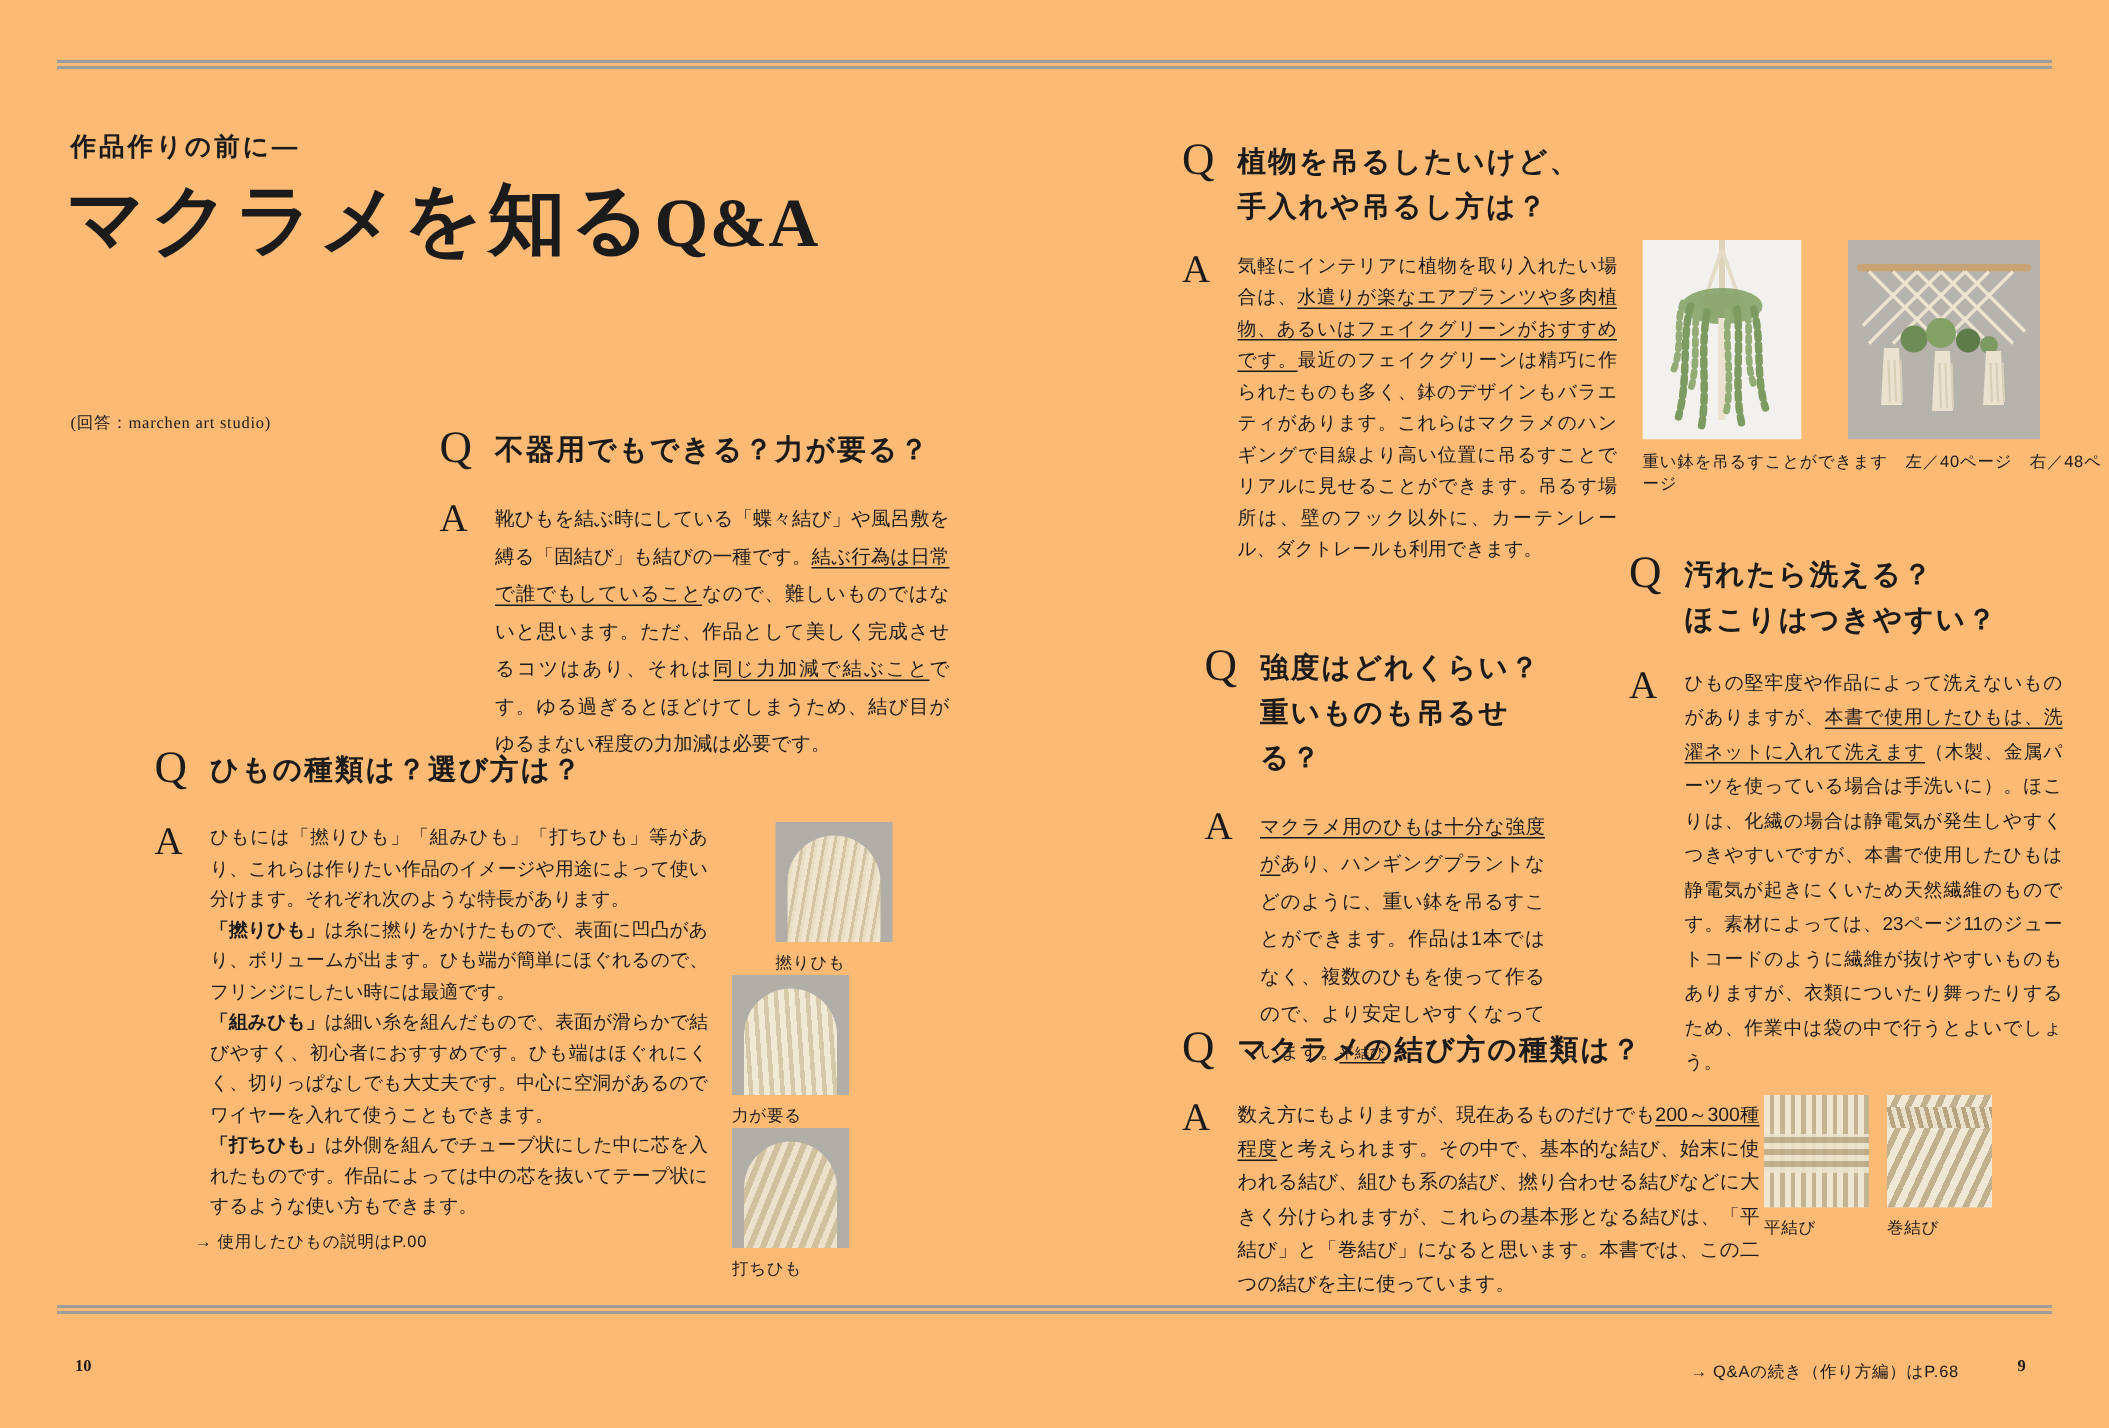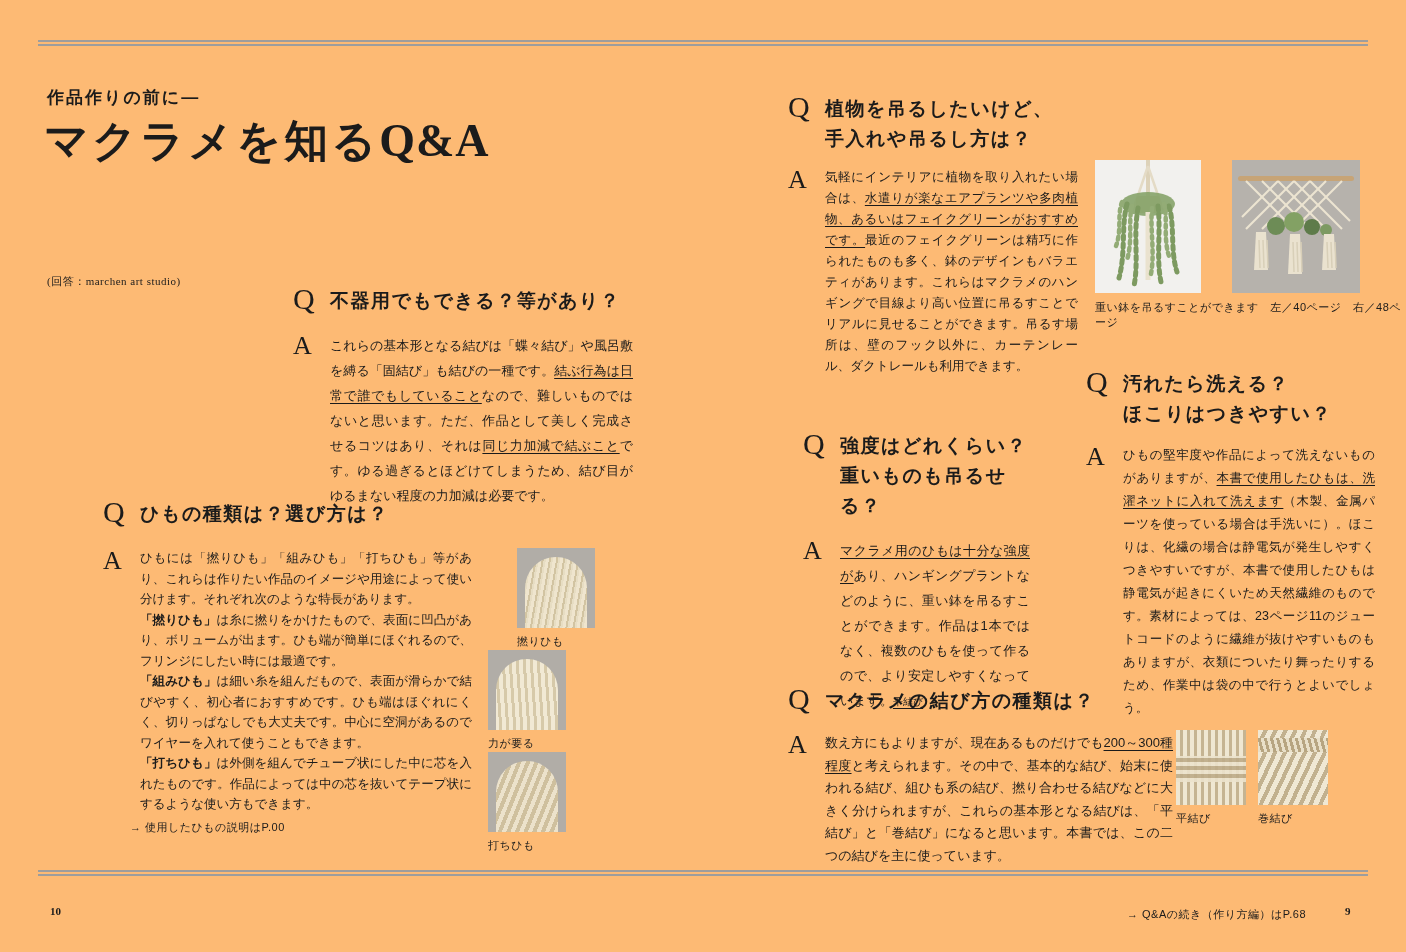--- a/index.html
+++ b/index.html
@@ -15,7 +15,7 @@
   
   .kicker { position:absolute; left:47px; top:86px; font-size:17px; font-weight:700; letter-spacing:2px; }
   .page-title { position:absolute; left:44px; top:112px; white-space:nowrap; }
-  .page-title .jp { font-size:44px; font-weight:600; letter-spacing:3px; }
+  .page-title .jp { font-size:52px; font-weight:600; letter-spacing:3px; }
   .page-title .en { font-family:"Liberation Serif","DejaVu Serif",serif; font-size:46px; font-weight:700; letter-spacing:1px; }
   .intro { position:absolute; left:47px; top:198px; font-size:15px; line-height:30px; letter-spacing:1px; }
   .credit { position:absolute; left:47px; top:274px; font-size:11px; letter-spacing:.5px; font-family:"Liberation Serif","DejaVu Serif",serif; }

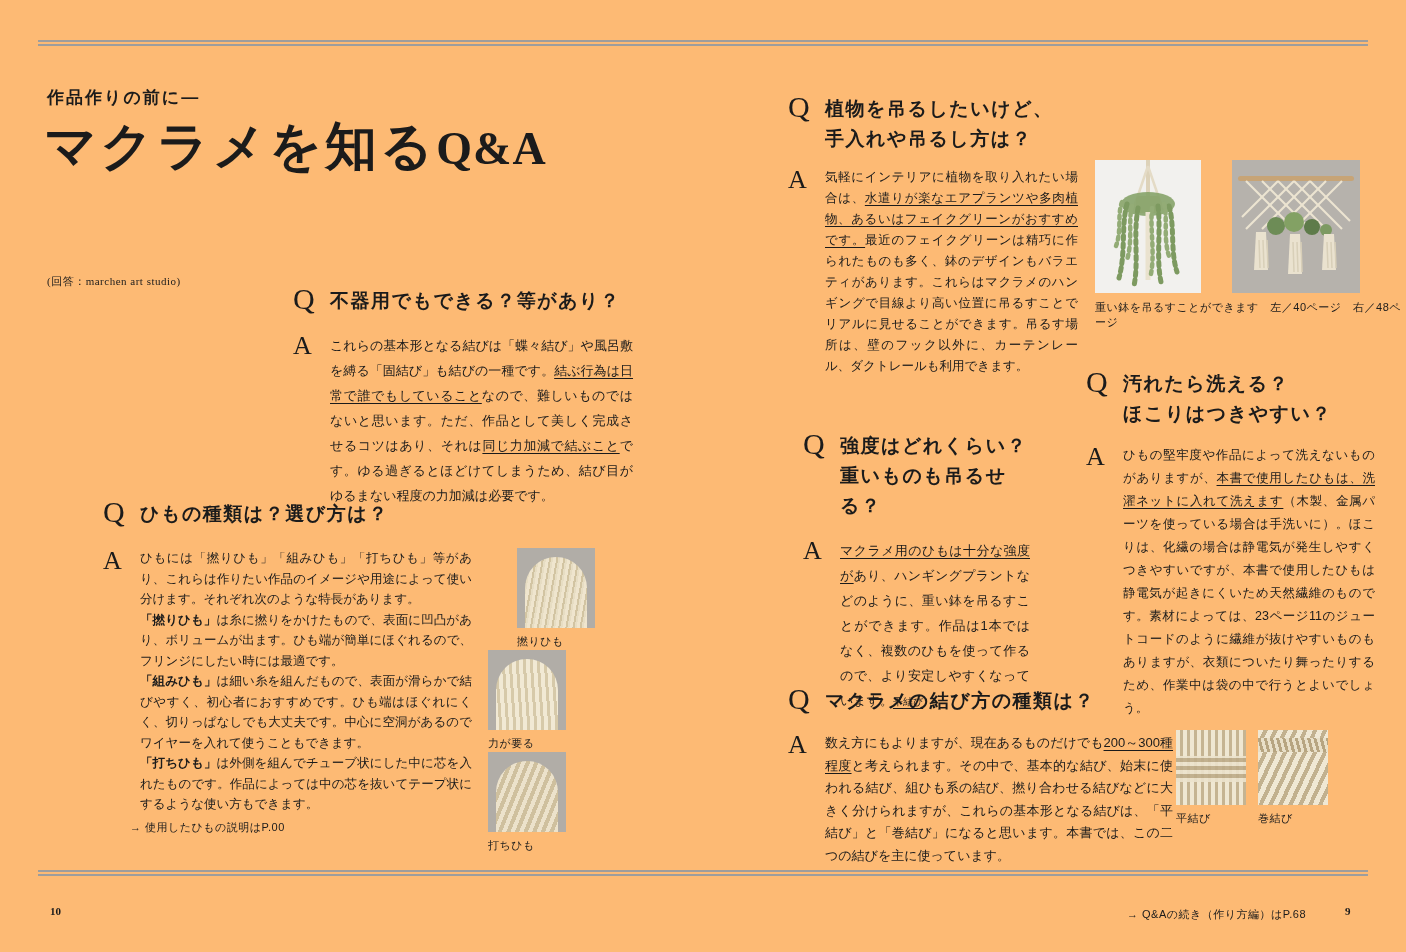--- a/index.html
+++ b/index.html
@@ -109,7 +109,7 @@
   <div class="qa" id="qa-skill">
     <div class="q-row">
       <span class="q-mark">Q</span>
-      <div class="q-text">不器用でもできる？等があり？</div>
+      <div class="q-text">不器用でもできる？力が要る？</div>
     </div>
     <div class="a-row">
       <span class="a-mark">A</span>

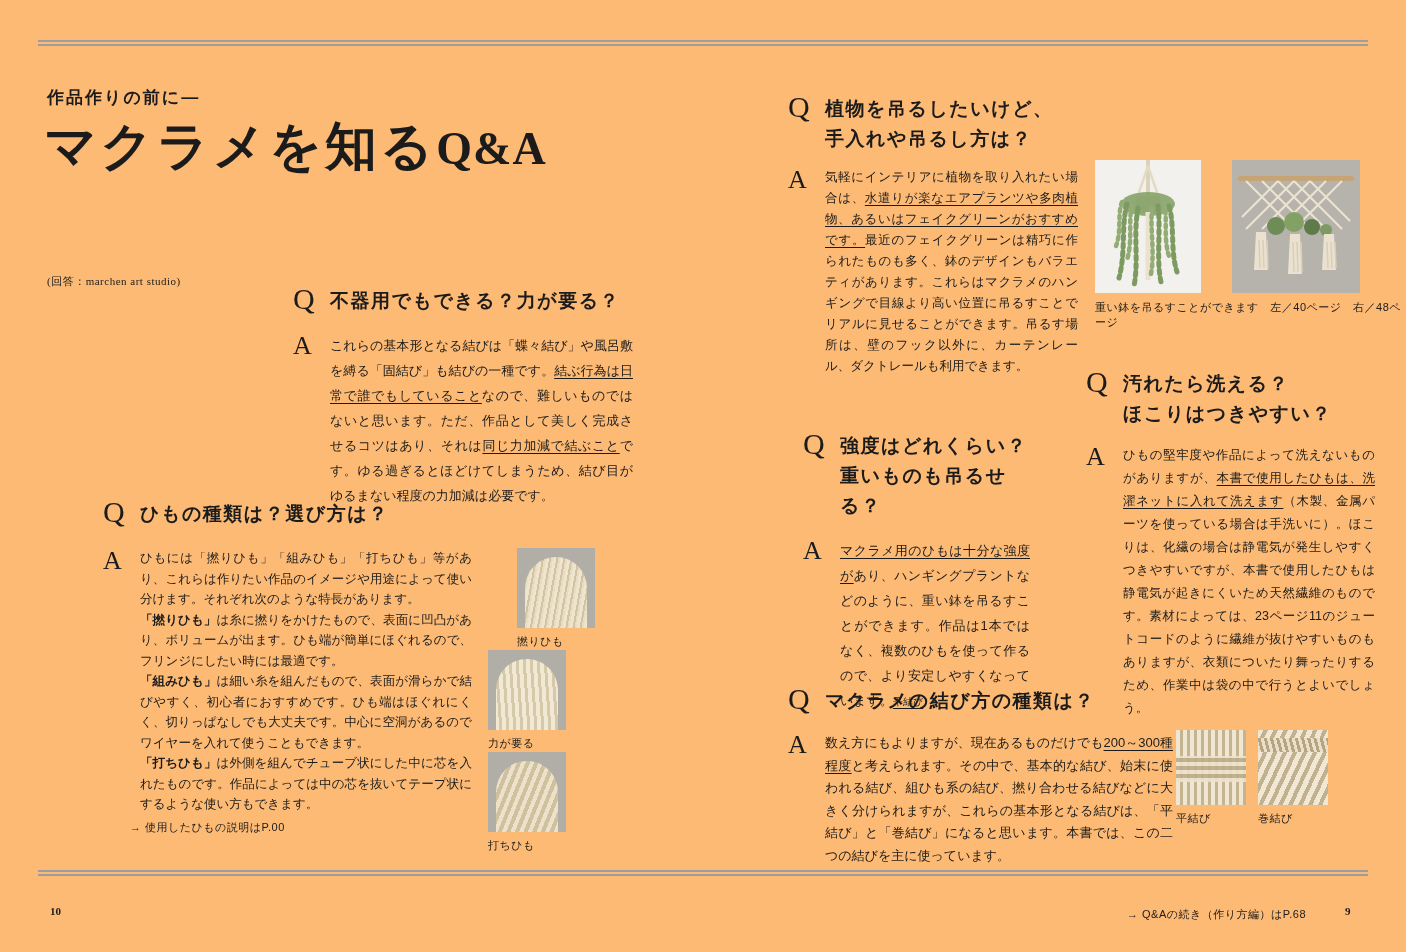--- a/index.html
+++ b/index.html
@@ -113,7 +113,7 @@
     </div>
     <div class="a-row">
       <span class="a-mark">A</span>
-      <div class="a-text"><span>これらの基本形となる結びは「蝶々結び」や風呂敷を縛る「固結び」も結びの一種です。</span><span class="seg-u">結ぶ行為は日常で誰でもしていること</span><span>なので、難しいものではないと思います。ただ、作品として美しく完成させるコツはあり、それは</span><span class="seg-u">同じ力加減で結ぶこと</span><span>です。ゆる過ぎるとほどけてしまうため、結び目がゆるまない程度の力加減は必要です。</span></div>
+      <div class="a-text"><span>靴ひもを結ぶ時にしている「蝶々結び」や風呂敷を縛る「固結び」も結びの一種です。</span><span class="seg-u">結ぶ行為は日常で誰でもしていること</span><span>なので、難しいものではないと思います。ただ、作品として美しく完成させるコツはあり、それは</span><span class="seg-u">同じ力加減で結ぶこと</span><span>です。ゆる過ぎるとほどけてしまうため、結び目がゆるまない程度の力加減は必要です。</span></div>
     </div>
   </div>
 

